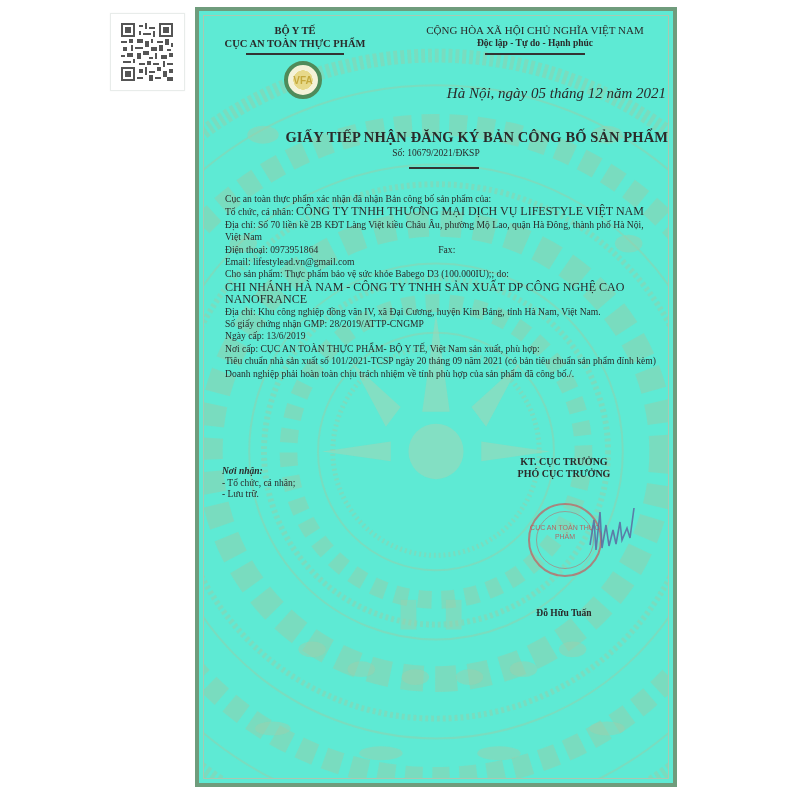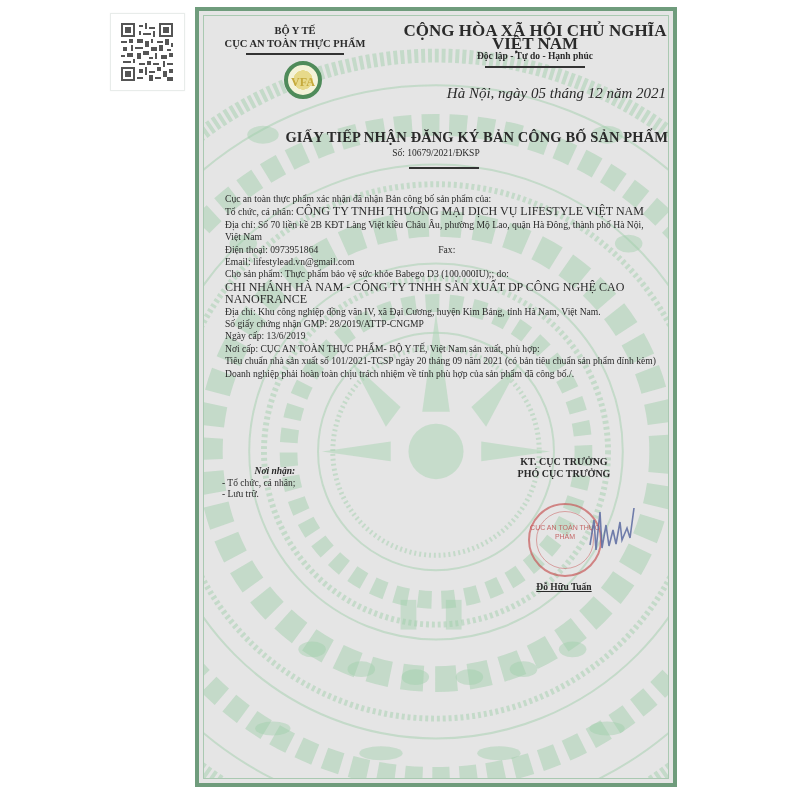--- a/index.html
+++ b/index.html
@@ -8,7 +8,7 @@
   .qr-box { position:absolute; left:110px; top:13px; width:73px; height:76px; background:#fff; border:1px solid #e8ecea; box-shadow:0 0 2px rgba(0,0,0,0.04); }
   .qr { position:absolute; left:10px; top:9px; width:52px; height:58px; }
 
-  .doc { position:absolute; left:195px; top:7px; width:482px; height:780px; background:#e5e5e5; border:4px solid #6f9c7c; box-sizing:border-box; }
+  .doc { position:absolute; left:195px; top:7px; width:482px; height:780px; background:#5eead4; border:4px solid #6f9c7c; box-sizing:border-box; }
   .doc-inner { position:absolute; inset:4px; border:1px solid #a9c9b1; overflow:hidden; }
   .bg { position:absolute; left:0; top:0; width:100%; height:100%; }
 

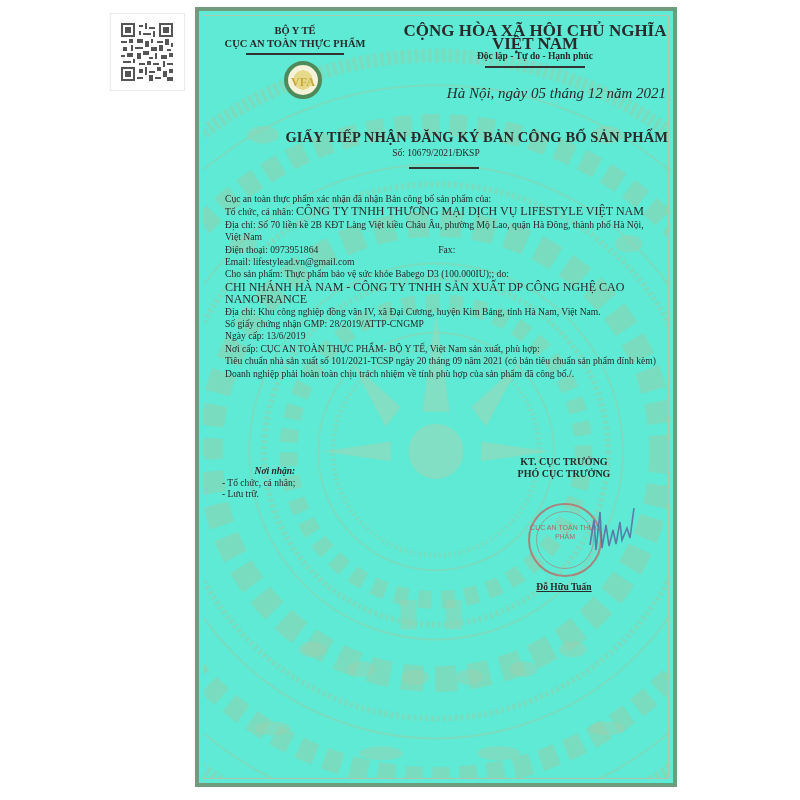--- a/index.html
+++ b/index.html
@@ -19,7 +19,7 @@
   .logo span { position:absolute; left:0; right:0; top:10px; text-align:center; font-size:12px; color:#c5a93c; font-weight:bold; font-family:Liberation Serif, serif; }
 
   .hdr-right { position:absolute; left:190px; top:8px; width:282px; text-align:center; }
-  .hdr-right .nation { font-weight:bold; font-size:17px; line-height:13px; }
+  .hdr-right .nation { font-weight:normal; font-size:11px; line-height:13px; }
   .hdr-right .motto { font-weight:bold; font-size:9.5px; line-height:13px; }
   .hdr-right .rule { width:100px; height:1.5px; background:#333; margin:3px auto 0; }
   .date { position:absolute; left:222px; top:69px; width:240px; text-align:right; font-style:italic; font-size:15px; }

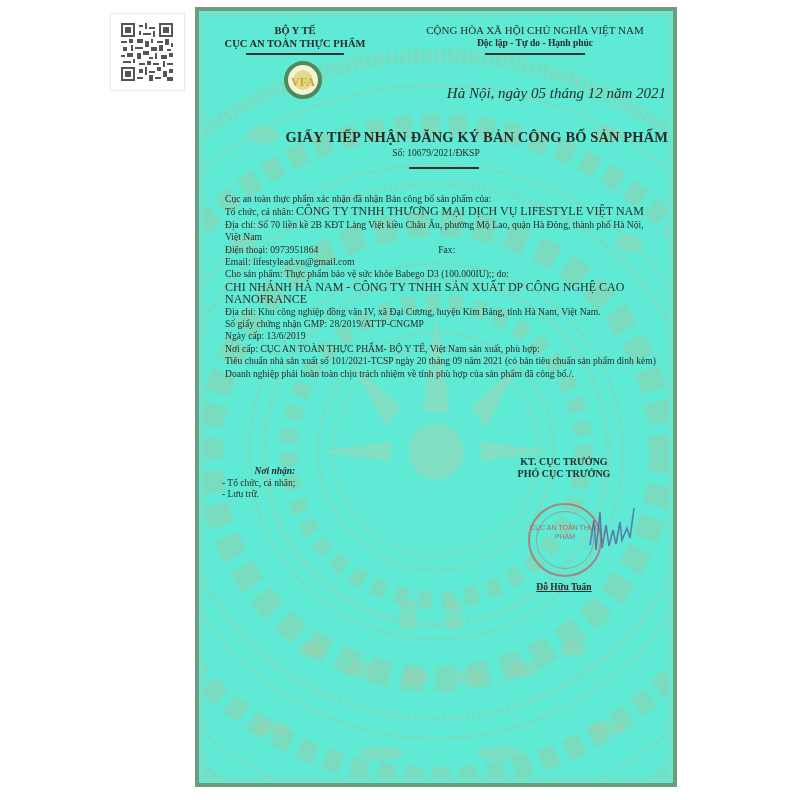--- a/index.html
+++ b/index.html
@@ -16,7 +16,7 @@
   .hdr-left { position:absolute; left:6px; top:8px; width:170px; text-align:center; font-weight:bold; font-size:10.5px; line-height:13px; }
   .hdr-left .rule { width:98px; height:1.5px; background:#333; margin:3px auto 0; }
   .logo { position:absolute; left:80px; top:45px; width:38px; height:38px; border-radius:50%; border:4px solid #4f8b5a; background:radial-gradient(circle,#e7d98a 0 45%, #f4f2d8 46% 100%); box-sizing:border-box; }
-  .logo span { position:absolute; left:0; right:0; top:10px; text-align:center; font-size:12px; color:#c5a93c; font-weight:bold; font-family:Liberation Serif, serif; }
+  .logo span { position:absolute; left:0; right:0; top:10px; text-align:center; font-size:10px; color:#c5a93c; font-weight:bold; font-family:Liberation Sans, sans-serif; }
 
   .hdr-right { position:absolute; left:190px; top:8px; width:282px; text-align:center; }
   .hdr-right .nation { font-weight:normal; font-size:11px; line-height:13px; }

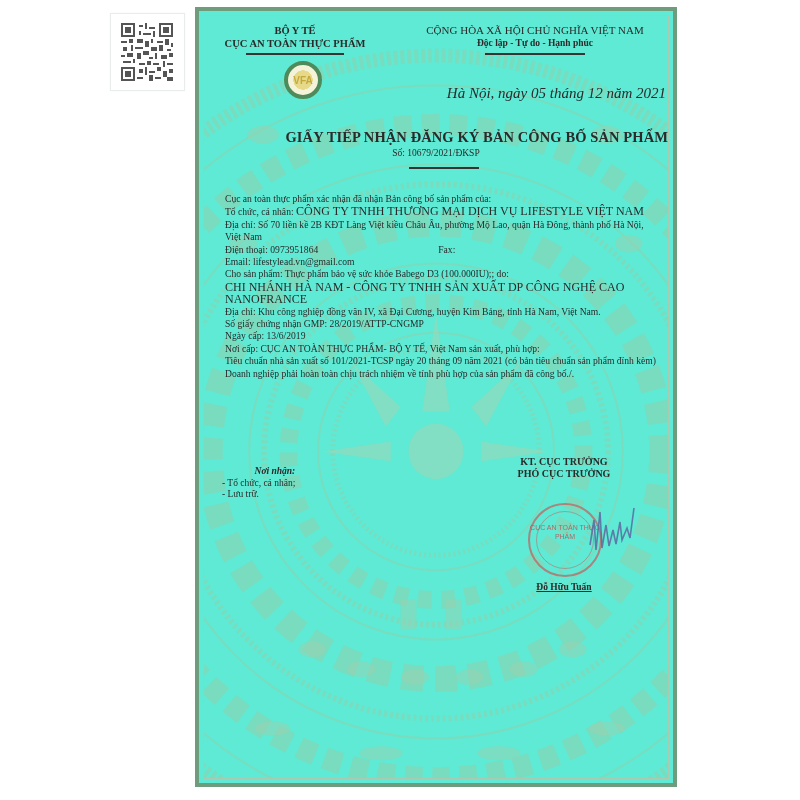--- a/index.html
+++ b/index.html
@@ -34,7 +34,7 @@
   .gap { display:inline-block; width:120px; }
 
   .recv { position:absolute; left:18px; top:450px; font-size:9.5px; line-height:11.5px; }
-  .recv .lbl { font-weight:bold; font-style:italic;text-align:right; }
+  .recv .lbl { font-weight:bold; font-style:italic; }
   .sign { position:absolute; left:270px; top:440px; width:180px; text-align:center; font-weight:bold; font-size:10px; line-height:12px; }
   .stamp { position:absolute; left:324px; top:487px; width:74px; height:74px; border-radius:50%; border:2px solid rgba(200,90,90,0.7); box-sizing:border-box; }
   .stamp .ring { position:absolute; inset:6px; border-radius:50%; border:1px solid rgba(200,90,90,0.5); }

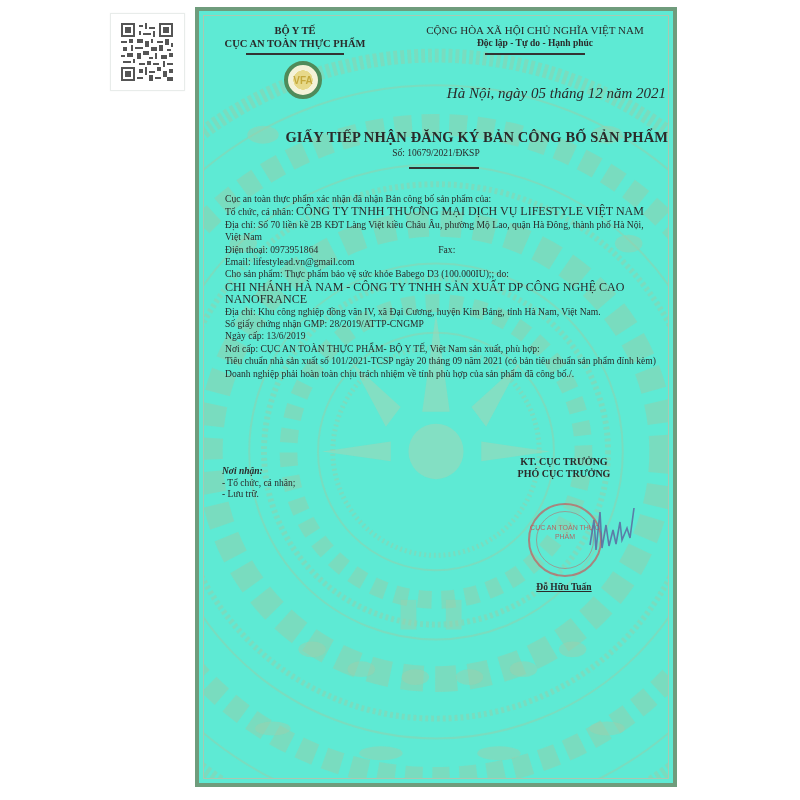--- a/index.html
+++ b/index.html
@@ -40,7 +40,7 @@
   .stamp .ring { position:absolute; inset:6px; border-radius:50%; border:1px solid rgba(200,90,90,0.5); }
   .stamp .txt { position:absolute; left:0; right:0; top:18px; text-align:center; color:rgba(190,80,80,0.85); font-size:7px; line-height:9px; font-family:"Liberation Sans", sans-serif; }
   .sig { position:absolute; left:378px; top:484px; width:60px; height:70px; }
-  .signer { position:absolute; left:270px; top:566px; width:180px; text-align:center; font-weight:bold; font-size:9.5px;text-decoration:underline; }
+  .signer { position:absolute; left:270px; top:592px; width:180px; text-align:center; font-weight:bold; font-size:9.5px; }
 </style>
 </head>
 <body>

